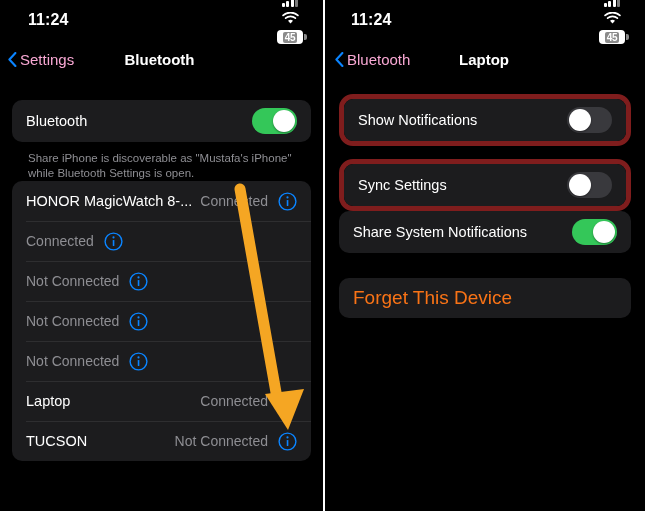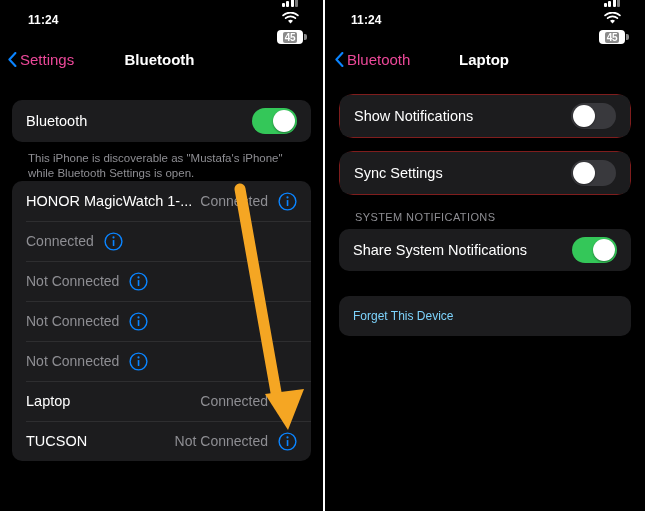--- a/index.html
+++ b/index.html
@@ -41,7 +41,7 @@
   .panel-left .statusbar  { padding-left: 28px; }
   .panel-right .statusbar { padding-left: 26px; }
   .status-time {
-    font-size: 12px;
+    font-size: 16px;
     font-weight: bold;
     letter-spacing: 0.1px;
     color: #ffffff;

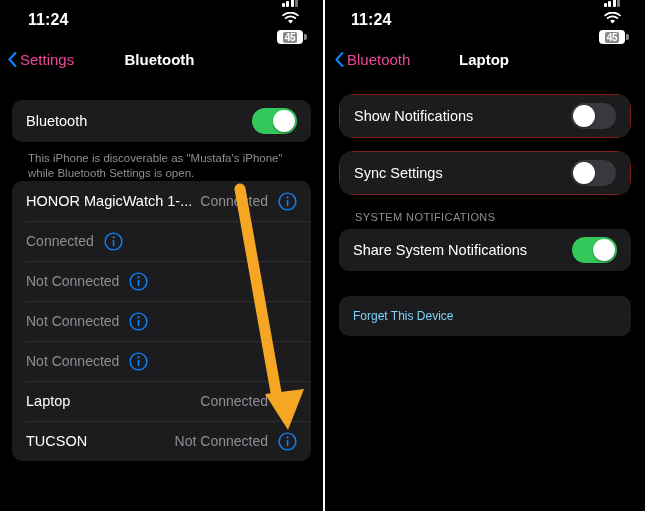--- a/index.html
+++ b/index.html
@@ -98,7 +98,7 @@
     display: flex;
     align-items: center;
     gap: 3px;
-    color: #ec4899;
+    color: #f9a8d4;
     font-size: 15px;
     cursor: pointer;
     padding-left: 10px;

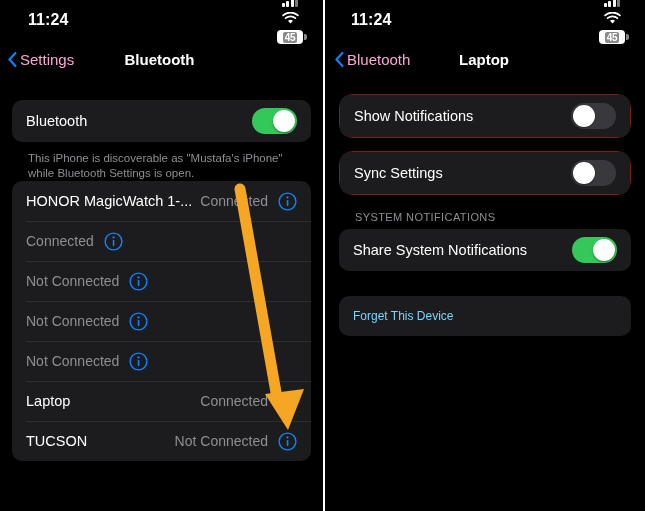--- a/index.html
+++ b/index.html
@@ -207,7 +207,7 @@
 
   
   .highlight {
-    border: 1px solid #7f1d1d;
+    border: 5px solid #7f1d1d;
     border-radius: 14px;
     padding: 0;
   }

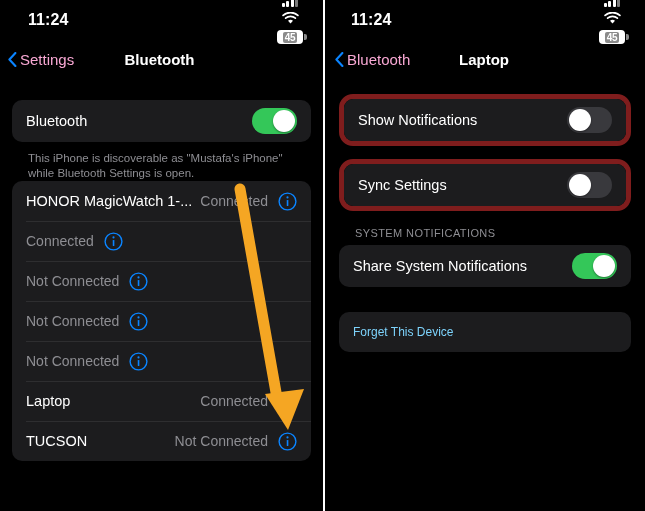--- a/index.html
+++ b/index.html
@@ -269,7 +269,7 @@
         </div>
       </div>
 
-      <div class="footnote">This iPhone is discoverable as "Mustafa's iPhone" while Bluetooth Settings is open.</div>
+      <div class="footnote">Share iPhone is discoverable as "Mustafa's iPhone" while Bluetooth Settings is open.</div>
 
 
       <div class="card">

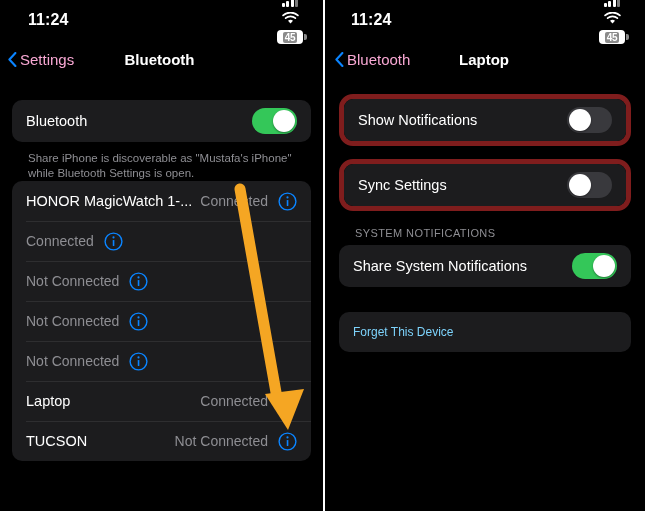--- a/index.html
+++ b/index.html
@@ -275,7 +275,7 @@
       <div class="card">
 
         <div class="row">
-          <span class="row-label">HONOR MagicWatch 1-...</span>
+          <span class="row-label">HONOR MagicWatch 8-...</span>
           <span class="row-status">Connected</span>
           <svg class="info-icon" viewBox="0 0 19 19">
             <circle cx="9.5" cy="9.5" r="8.4" stroke="#0a84ff" stroke-width="1.4" fill="none"></circle>

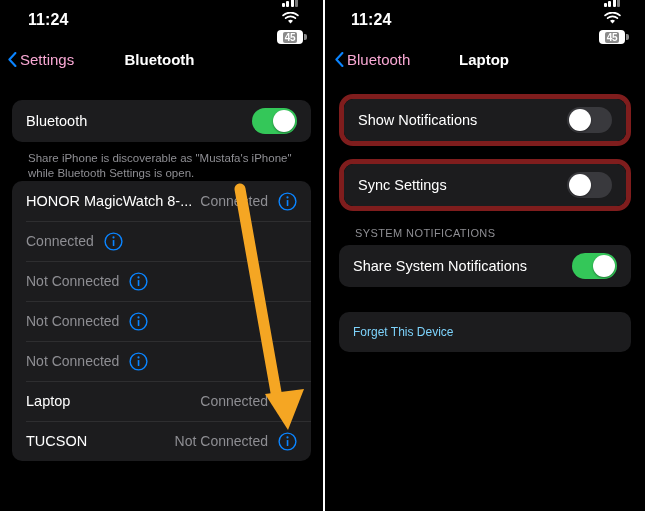--- a/index.html
+++ b/index.html
@@ -407,7 +407,6 @@
         </div>
       </div>
 
-      <div class="section-header">SYSTEM NOTIFICATIONS</div>
 
       <div class="card">
         <div class="row" style="min-height:42px;">

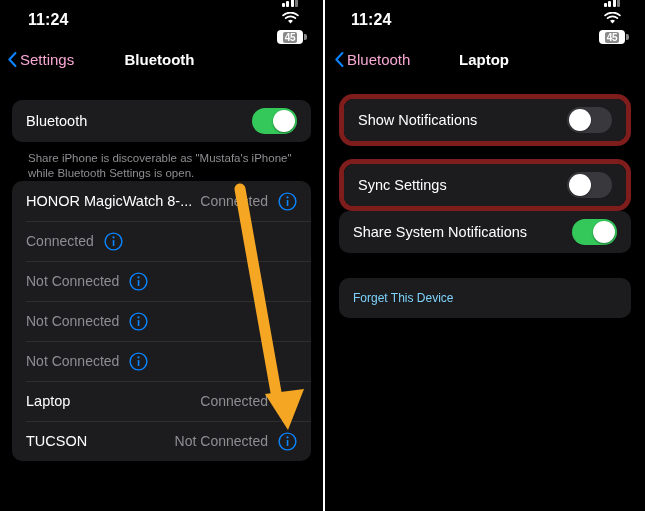--- a/index.html
+++ b/index.html
@@ -201,8 +201,8 @@
   .panel-right .section-header { padding: 16px 16px 6px 16px; }
 
   .link-row {
-    color: #7dd3fc;
-    font-size: 12px;
+    color: #f97316;
+    font-size: 19px;
   }
 
   

